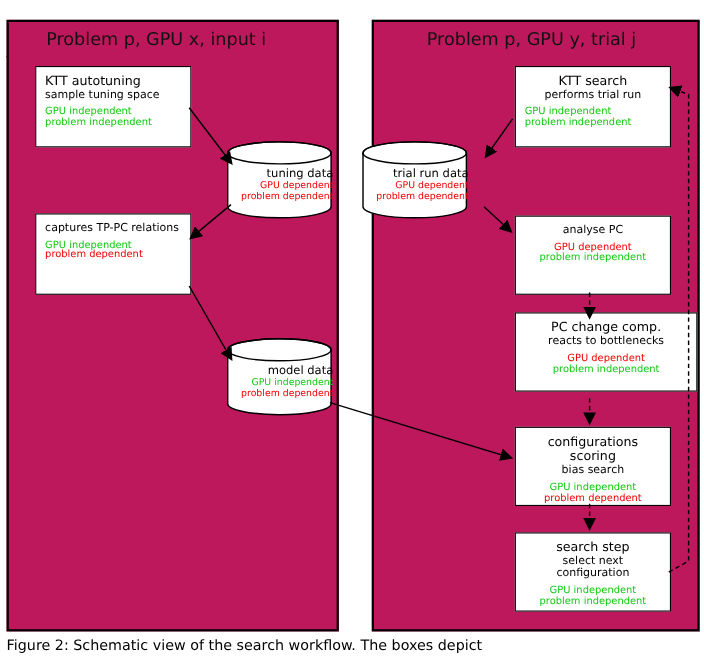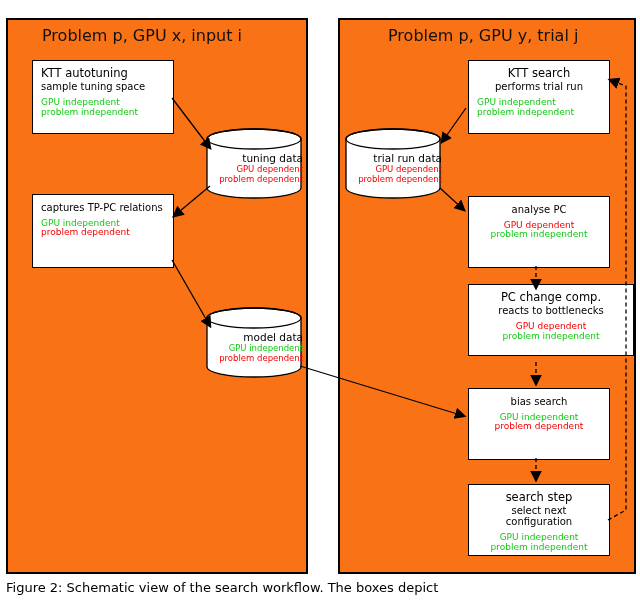--- a/index.html
+++ b/index.html
@@ -5,7 +5,7 @@
   *{box-sizing:border-box;font-family:"DejaVu Sans","Helvetica",sans-serif;}
   body{margin:0;background:#fff;width:640px;height:601px;position:relative;}
   .phase-label{position:absolute;font-size:15px;color:#000;margin-top:48px;}
-  .phase{position:absolute;border:2px solid #000;background:#f97316;padding-left:32px;}
+  .phase{position:absolute;border:2px solid #000;background:#be185d;padding-left:32px;}
   .phase-title{position:absolute;font-size:16px;color:#111;}
   .box{position:absolute;border:1.4px solid #000;background:#fff;padding:6px 8px 4px 8px;}
   .box .title{font-size:11.5px;font-weight:400;color:#000;line-height:1.15;}

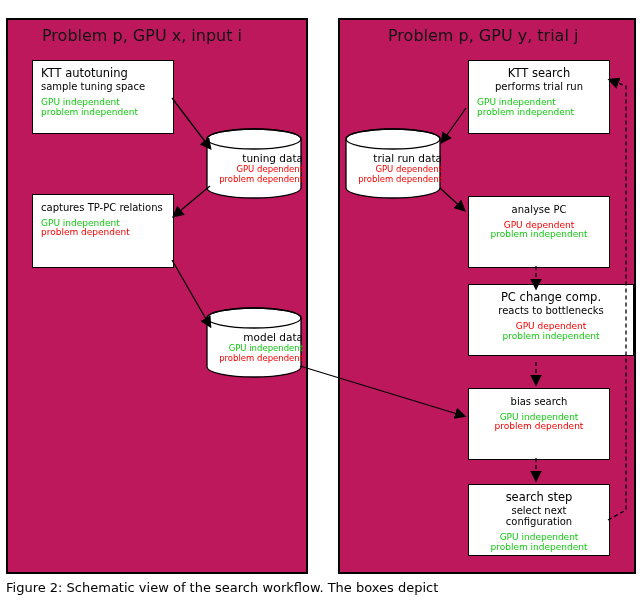--- a/index.html
+++ b/index.html
@@ -120,7 +120,7 @@
   </div>
 </div>
 
-<div class="cyl" style="left:344px;top:128px;width:98px;height:72px;">
+<div class="cyl" style="left:328px;top:128px;width:98px;height:72px;">
   <svg width="98" height="72">
     <ellipse cx="49" cy="11" rx="47" ry="10" fill="#fff" stroke="#000" stroke-width="1.3"></ellipse>
     <path d="M2 11 L2 60 A47 10 0 0 0 96 60 L96 11" fill="#fff" stroke="#000" stroke-width="1.3"></path>

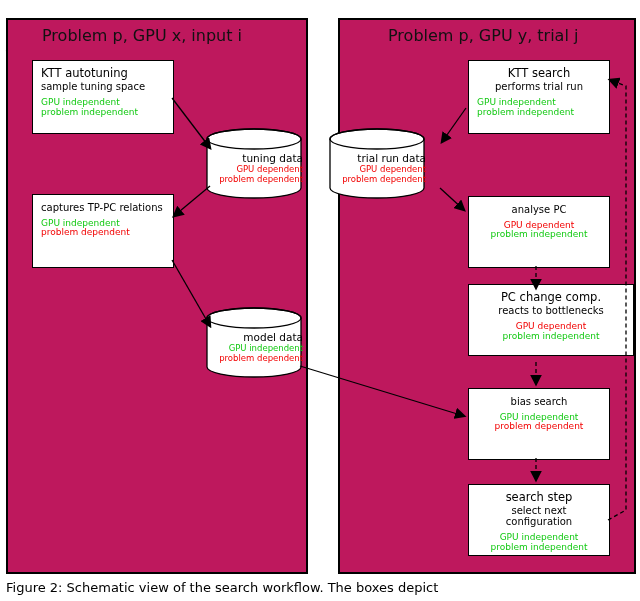--- a/index.html
+++ b/index.html
@@ -104,6 +104,7 @@
 
   <div class="box" style="left:128px;top:368px;width:142px;height:72px;">
     <div style="text-align:center;">
+      <div class="title">configurations scoring</div>
       <div class="sub">bias search</div>
       <div class="gpu-ind">GPU  independent</div>
       <div class="prob-dep">problem dependent</div>

